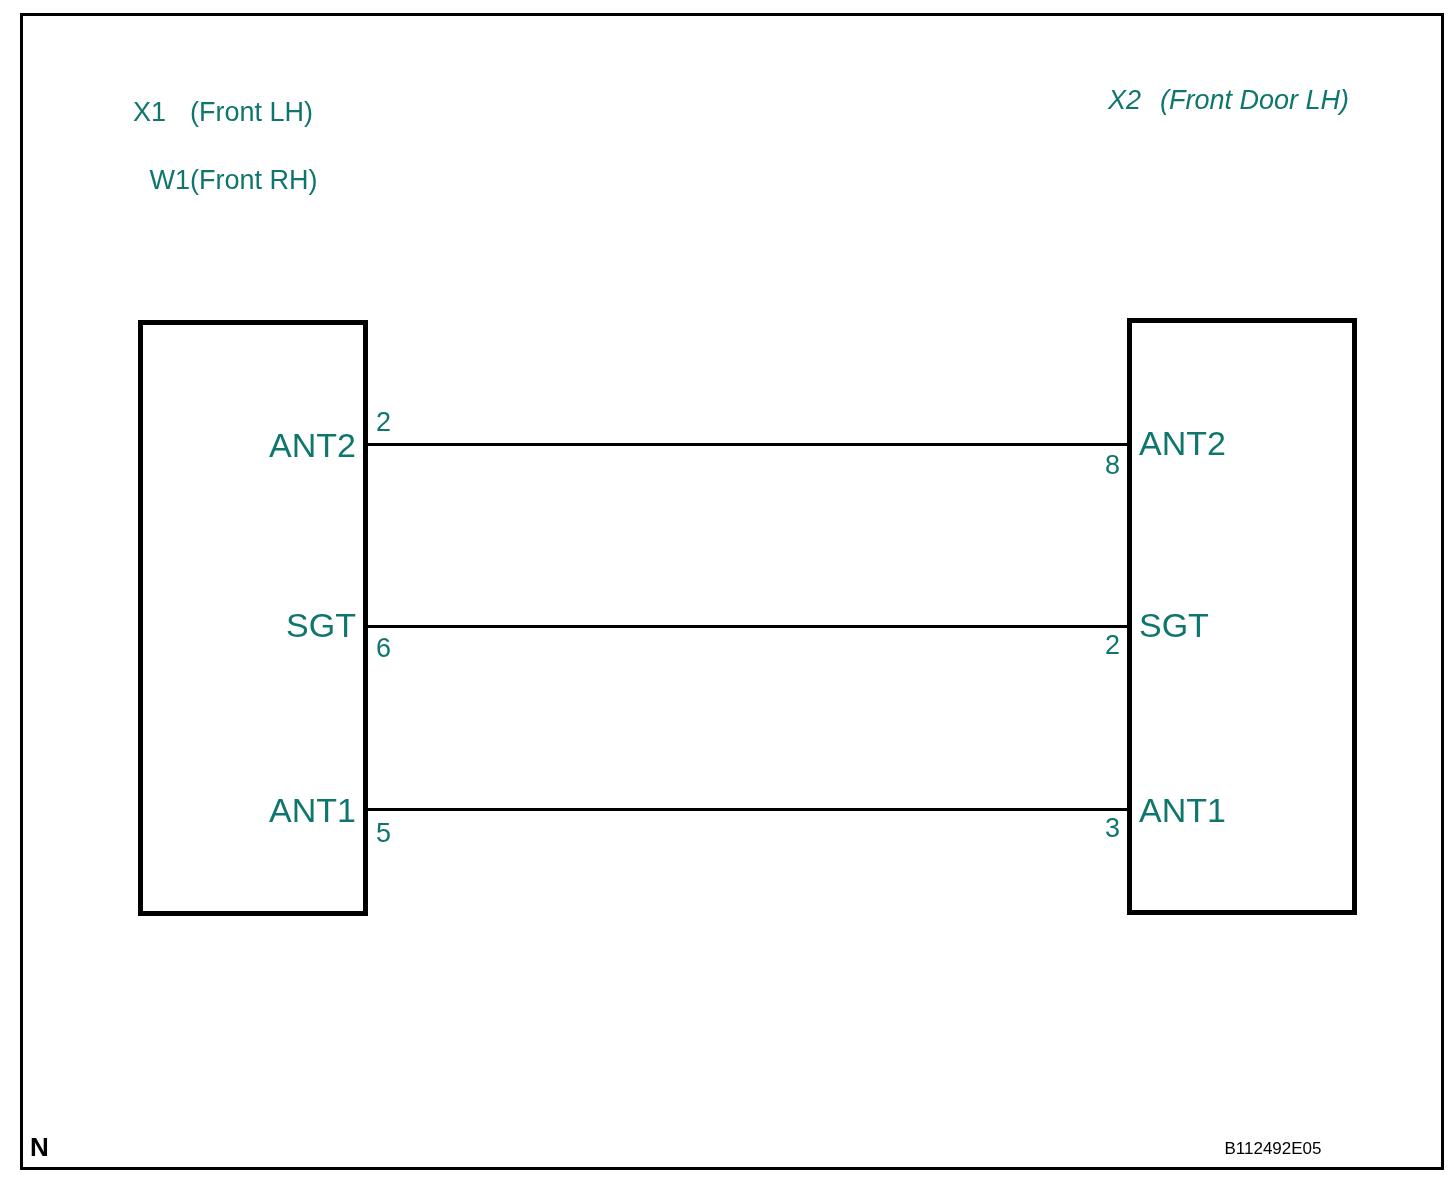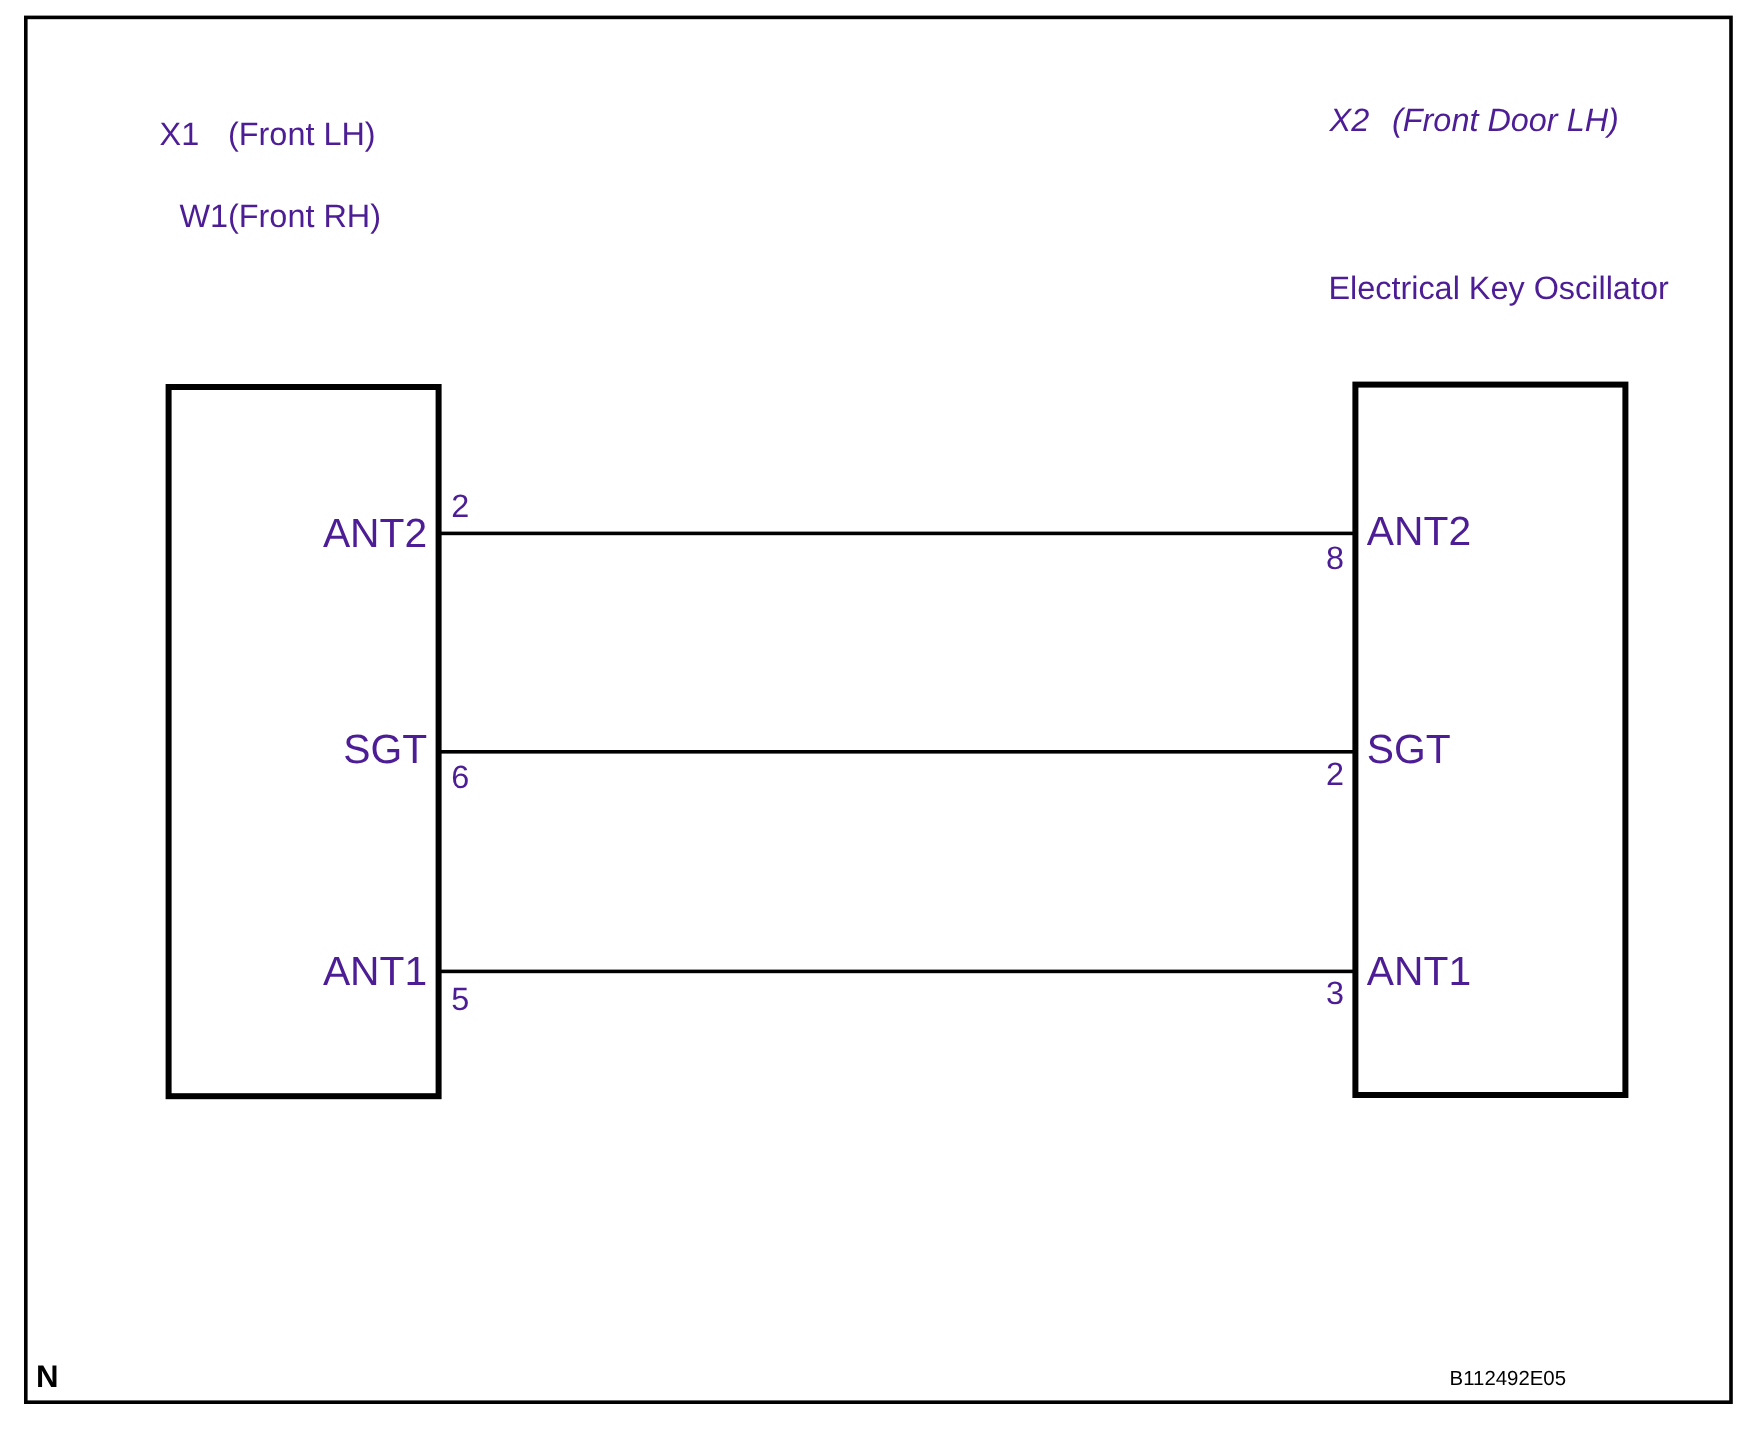--- a/index.html
+++ b/index.html
@@ -24,7 +24,7 @@
     white-space: nowrap;
     font-size: 27px;
     line-height: 32px;
-    color: #4c1d95;
+    color: #0f766e;
   }
   .hline .code { display: inline-block; }
   .hline .lcode { min-width: 57px; }

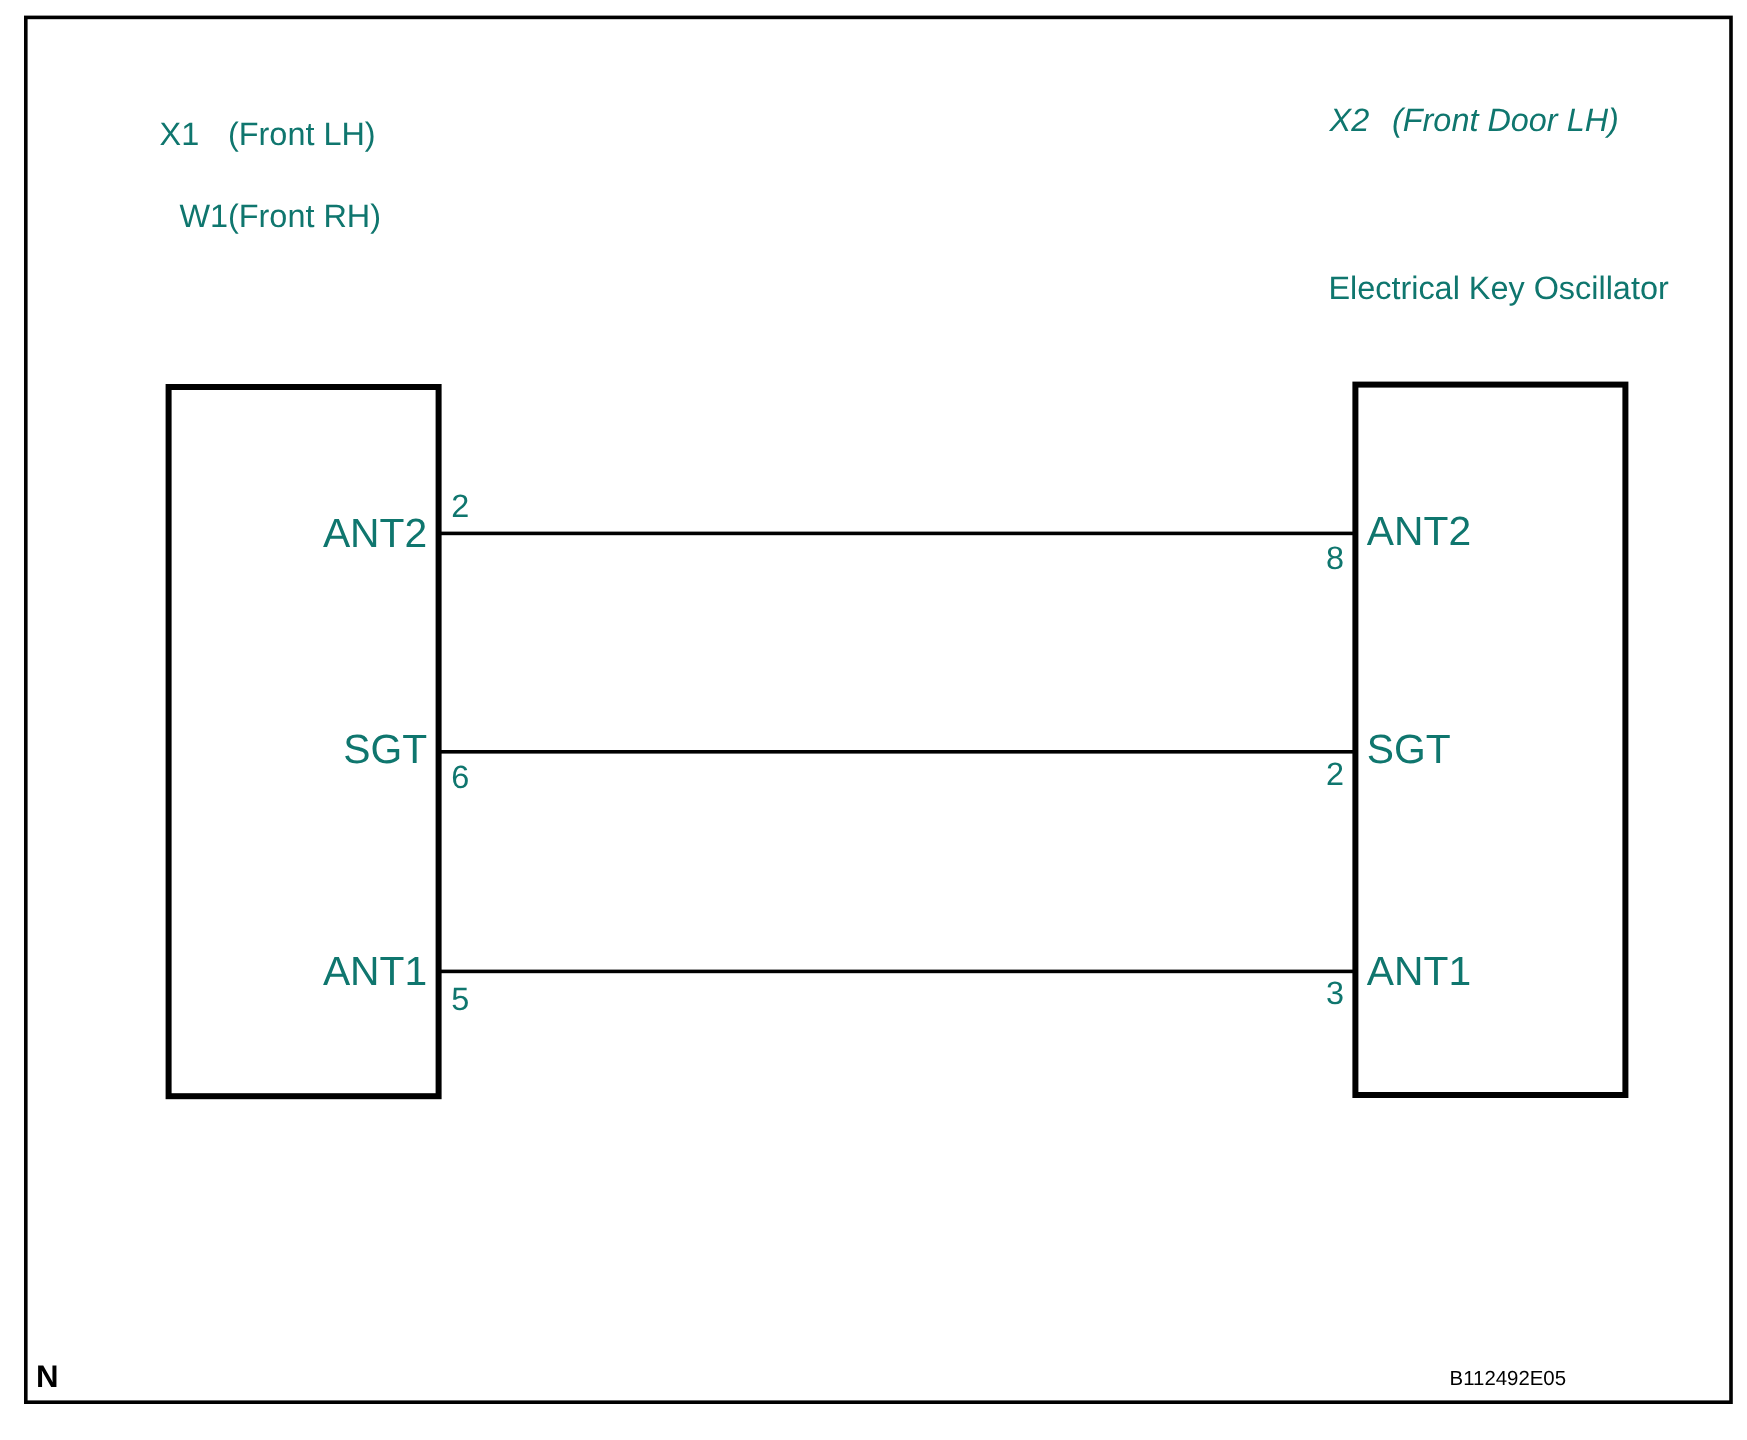--- a/index.html
+++ b/index.html
@@ -76,7 +76,6 @@
   <div class="txt hline" style="left:1108px; top:84px;font-style:italic;">
     <span class="code rcode">X2</span><span>(Front Door LH)</span>
   </div>
-  <div class="txt" style="left:1107px; top:224px;">Electrical Key Oscillator</div>
 
   <div class="cbox" style="left:138px; top:320px; width:230px; height:596px;"></div>
   <div class="cbox" style="left:1127px; top:318px; width:230px; height:597px;"></div>

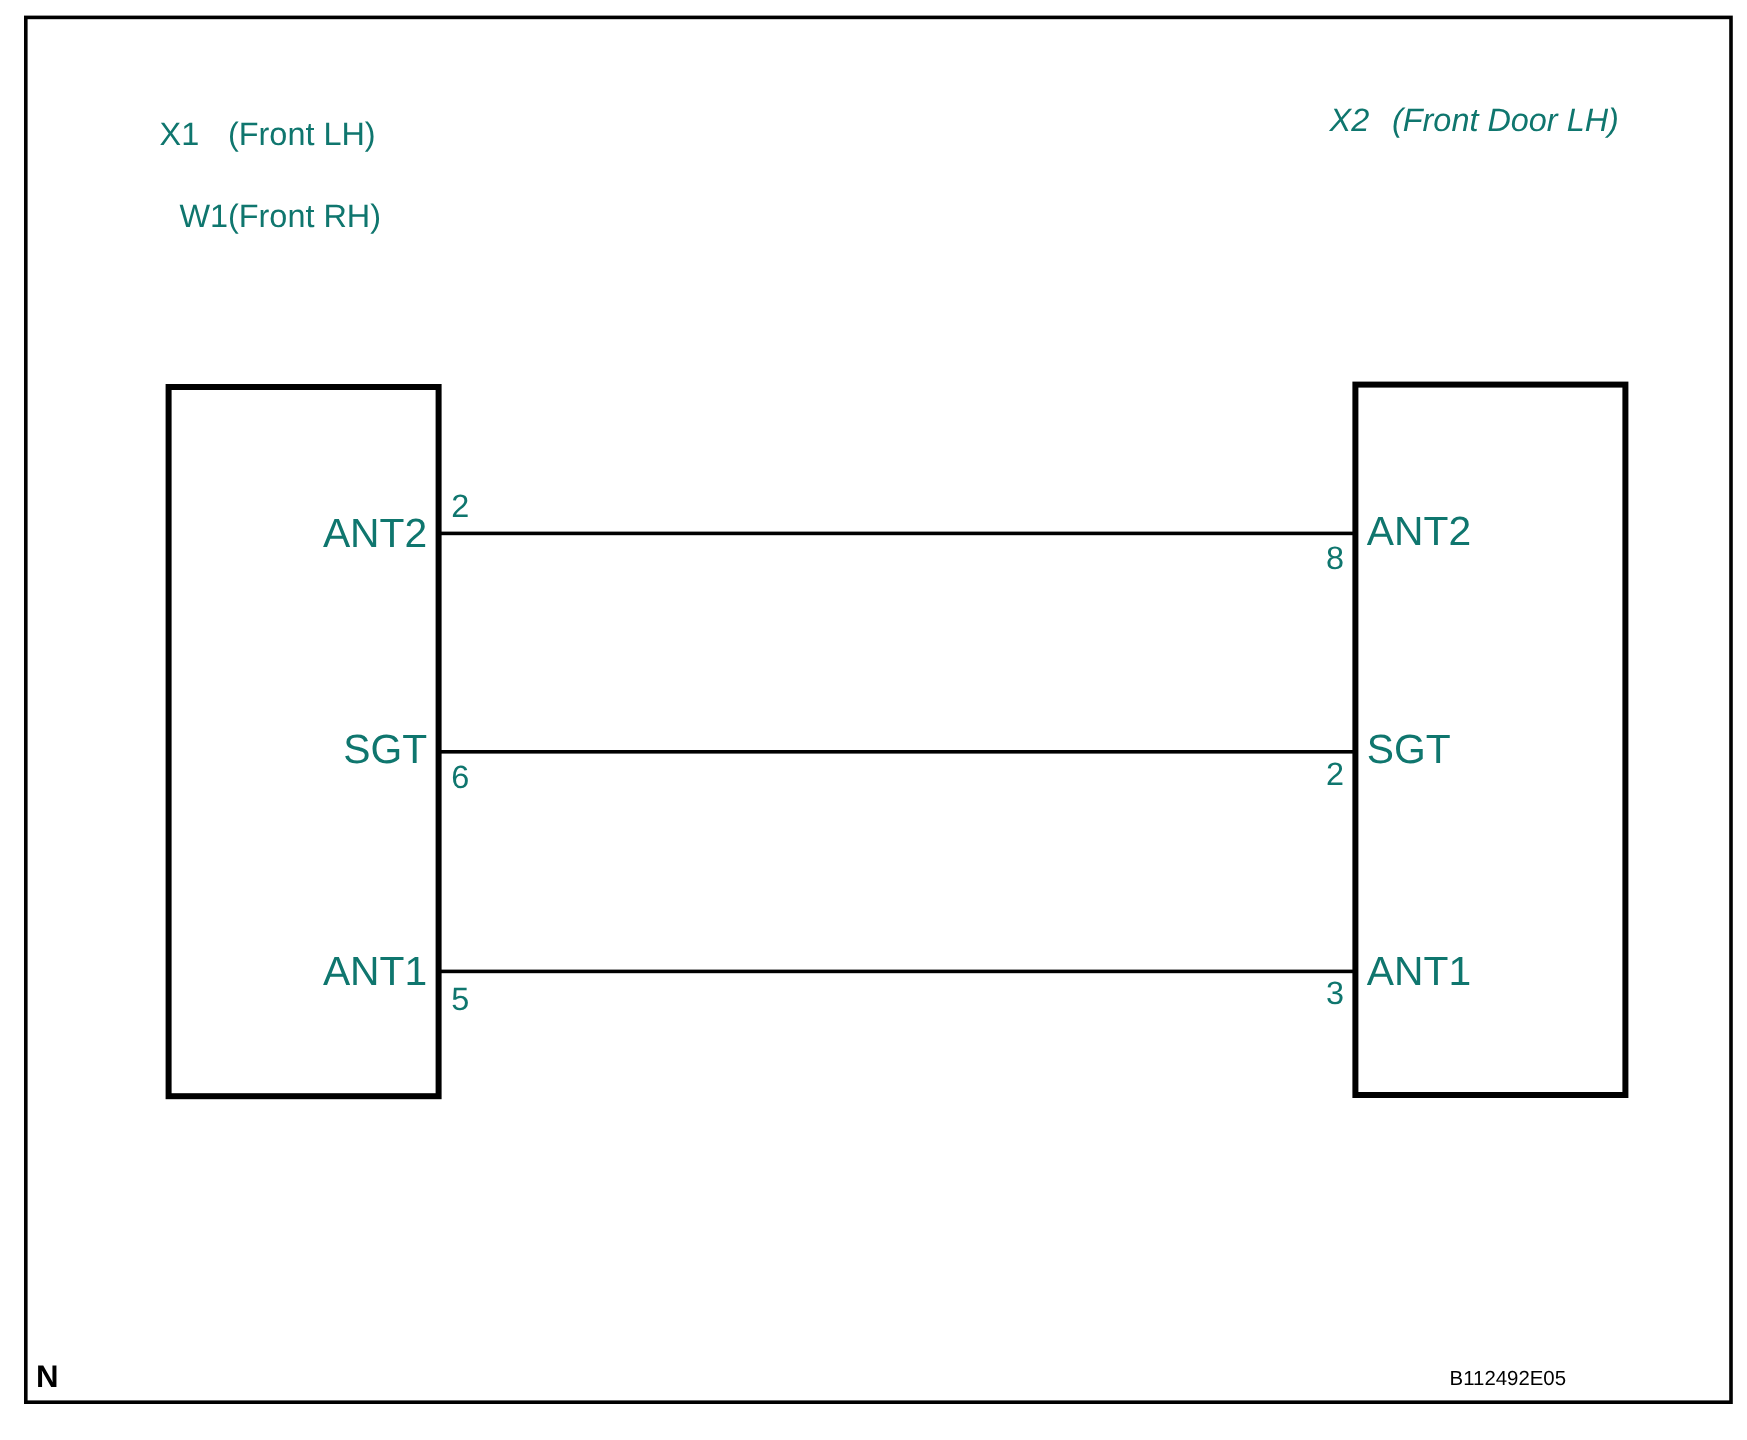--- a/index.html
+++ b/index.html
@@ -52,9 +52,9 @@
   }
   .doc-code {
     position: absolute;
-    left: 1208px; top: 1139px;
+    left: 1173px; top: 1139px;
     width: 200px;
-    text-align: left;
+    text-align: center;
     font-size: 17px;
     line-height: 20px;
   }

